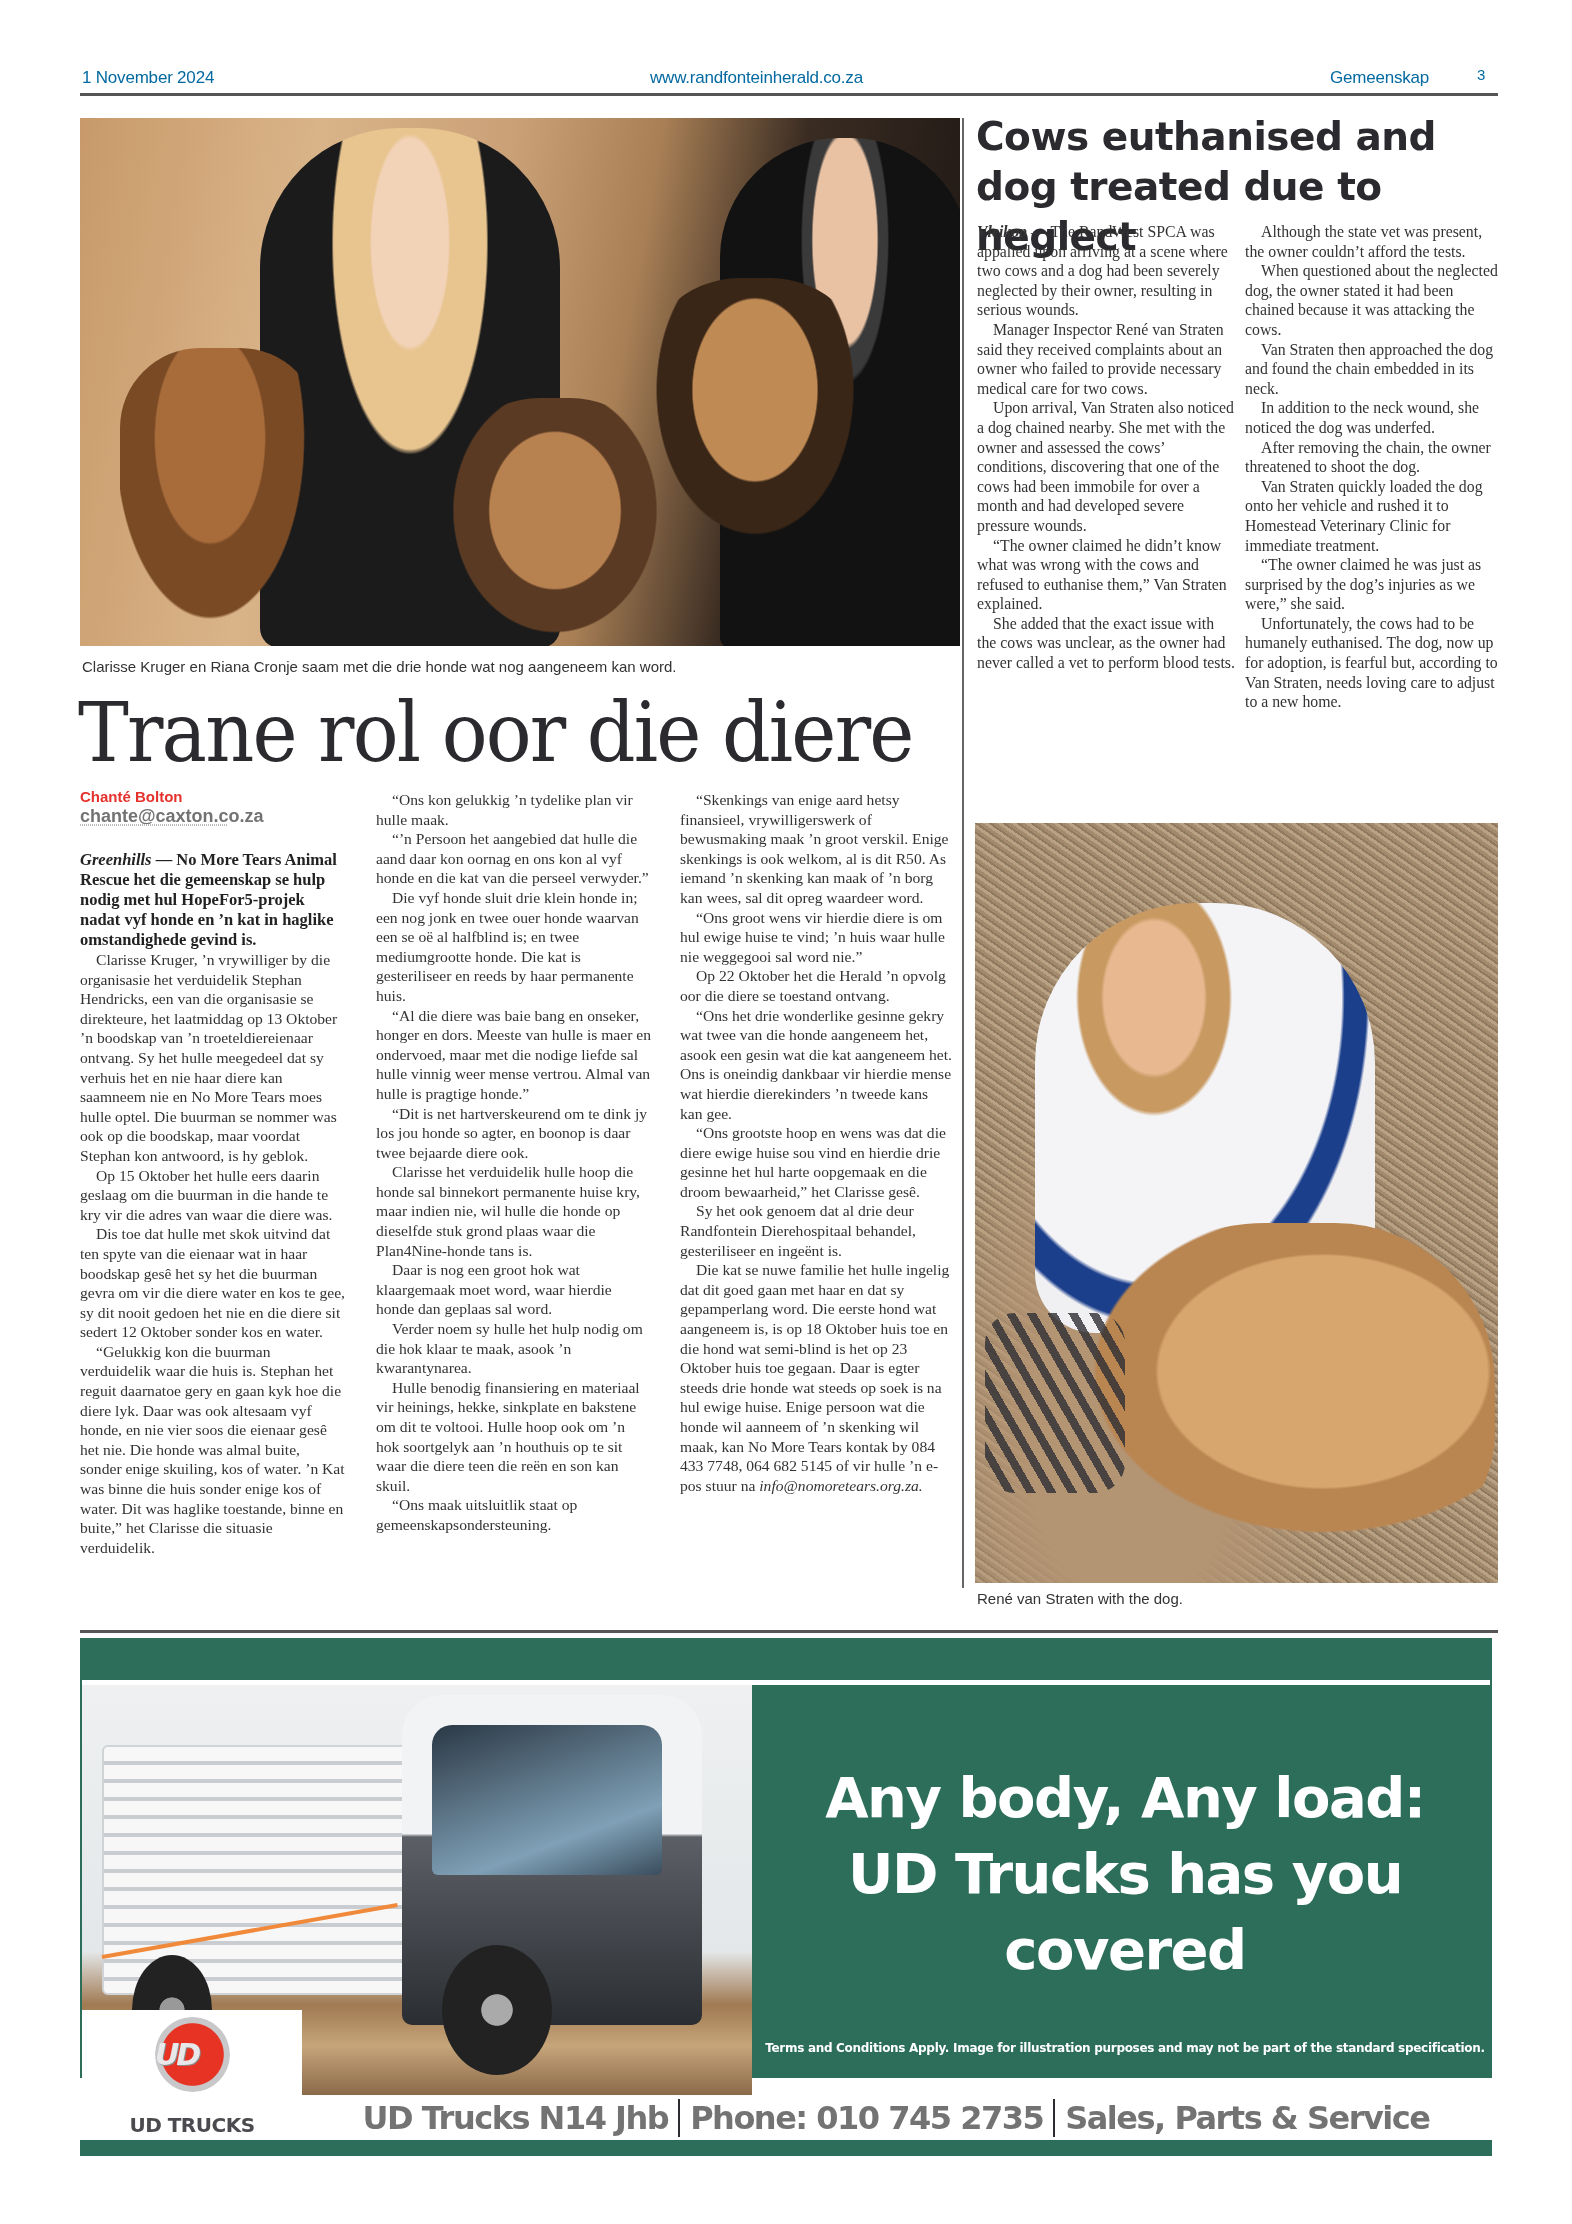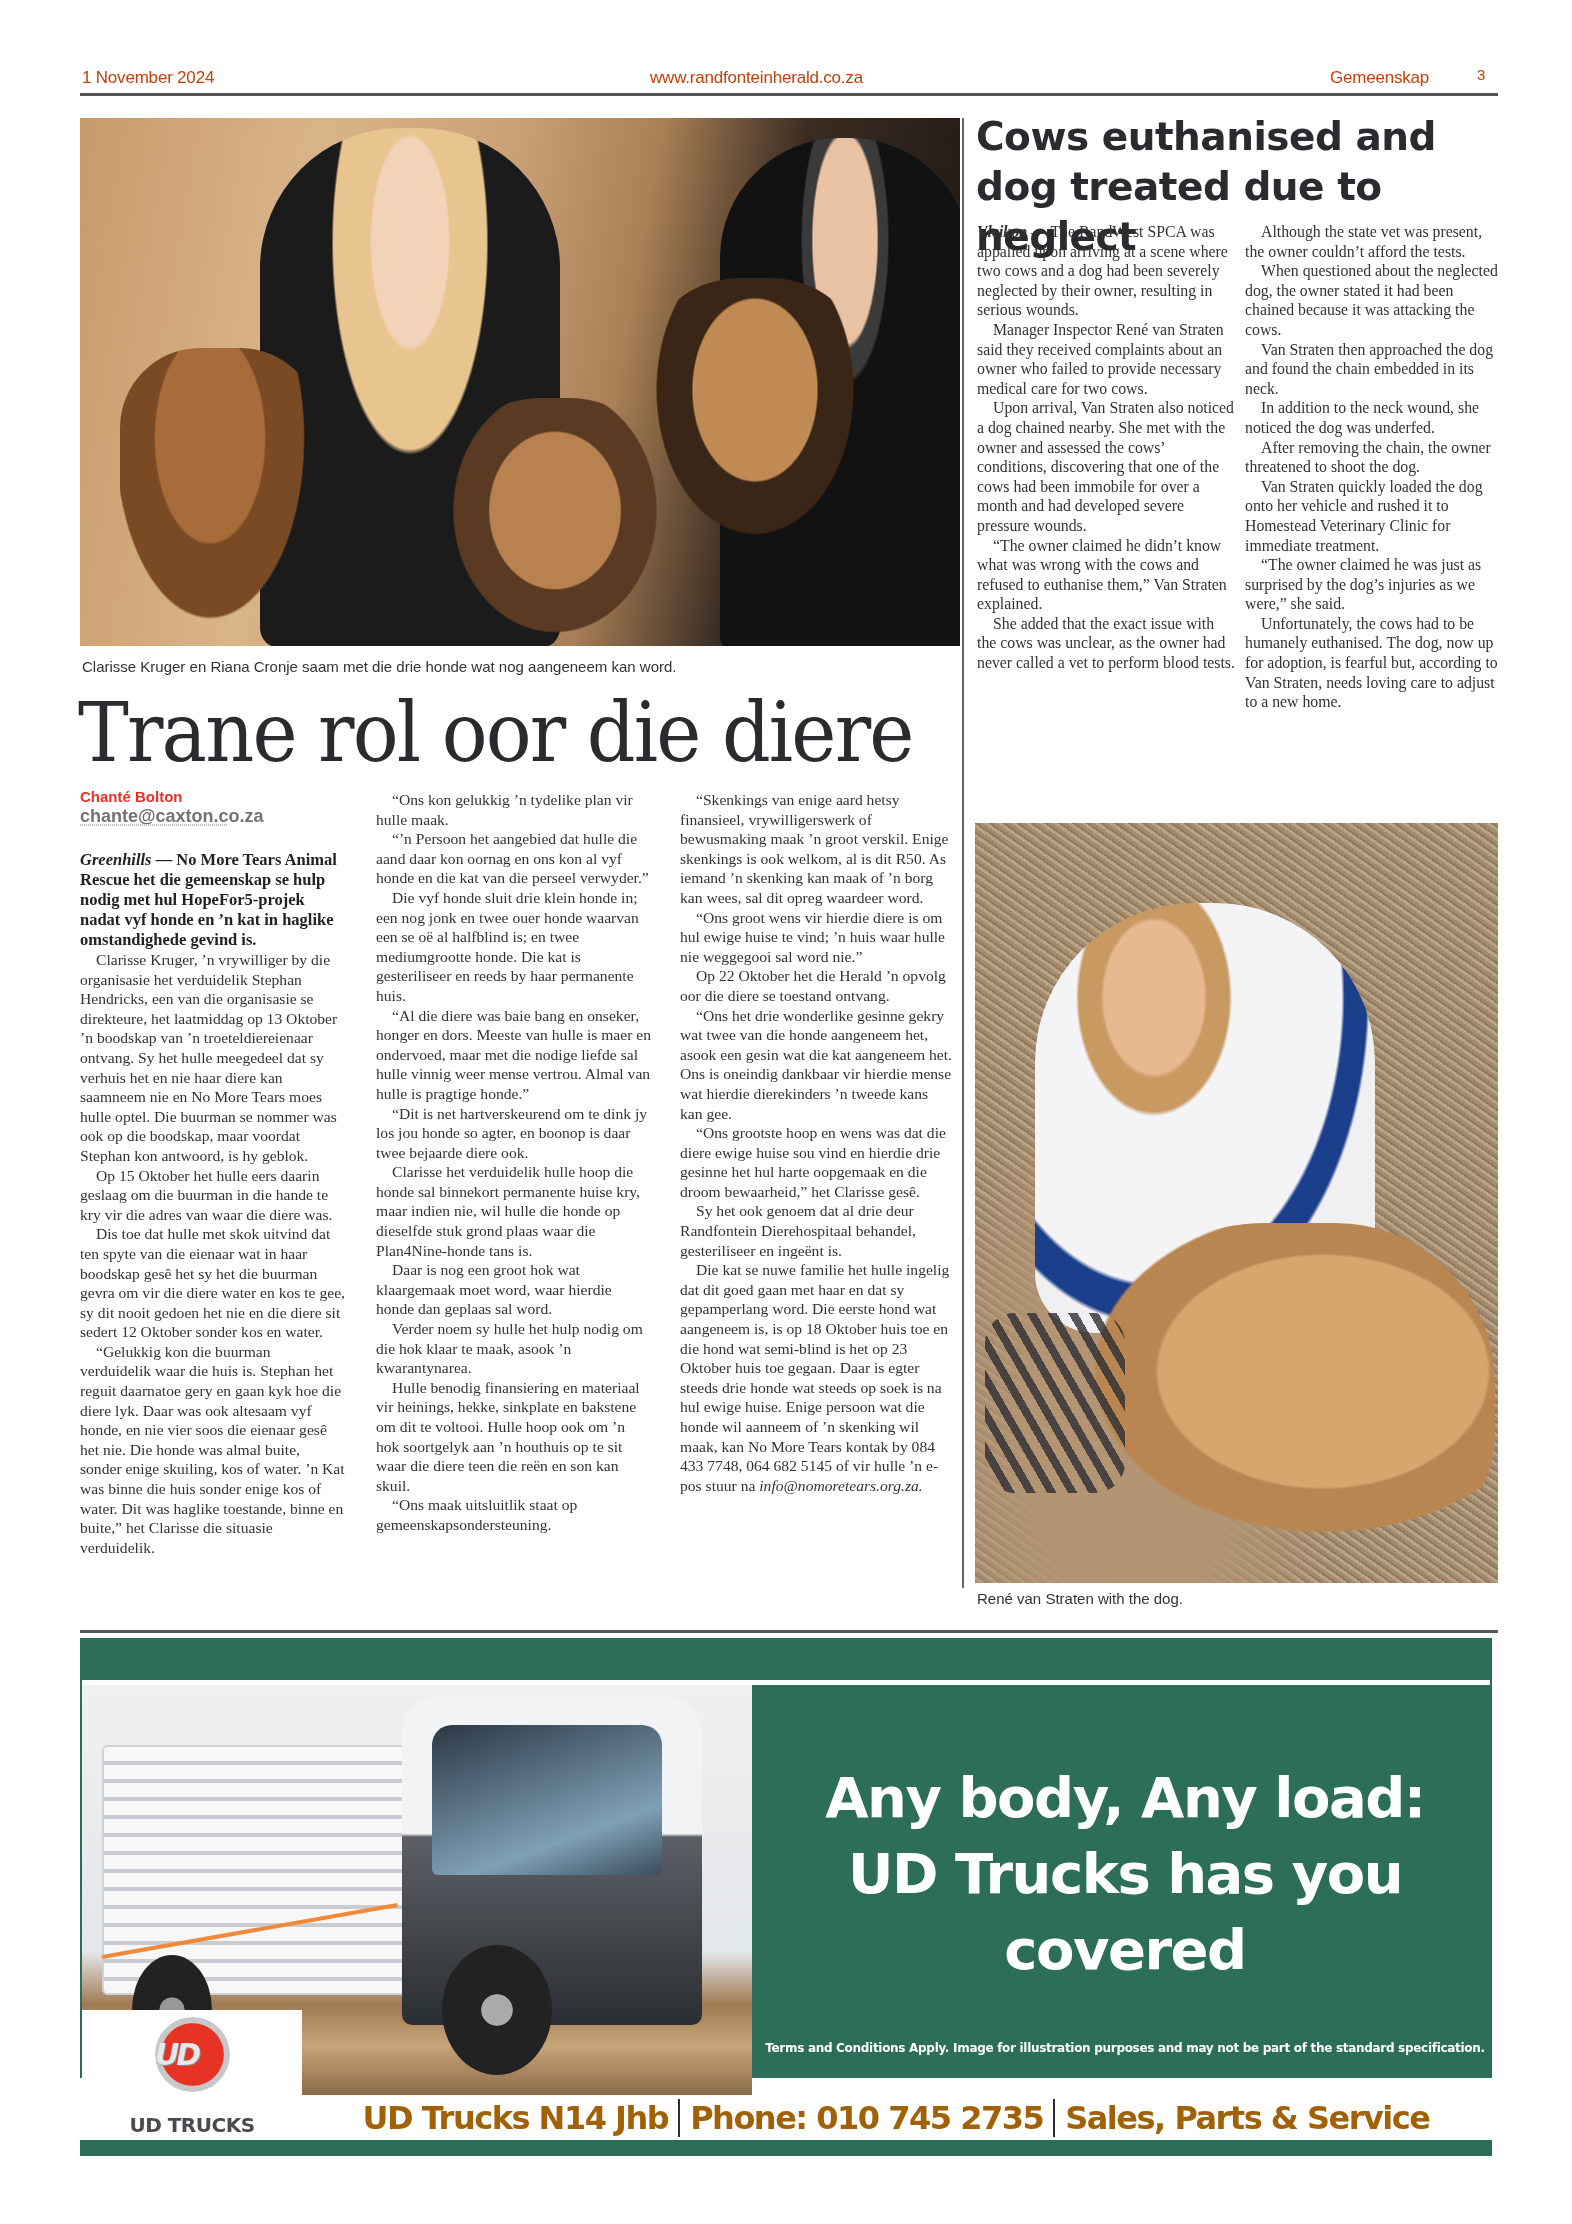--- a/index.html
+++ b/index.html
@@ -9,7 +9,7 @@
     }
     .abs { position: absolute; }
     
-    .hdr-text { font-family: "Liberation Sans", sans-serif; font-size: 17px; color: #c2410c; top: 68px; letter-spacing: -0.2px; }
+    .hdr-text { font-family: "Liberation Sans", sans-serif; font-size: 17px; color: #0369a1; top: 68px; letter-spacing: -0.2px; }
     .hdr-rule { left: 80px; top: 93px; width: 1418px; height: 3px; background: #555; }
 
     

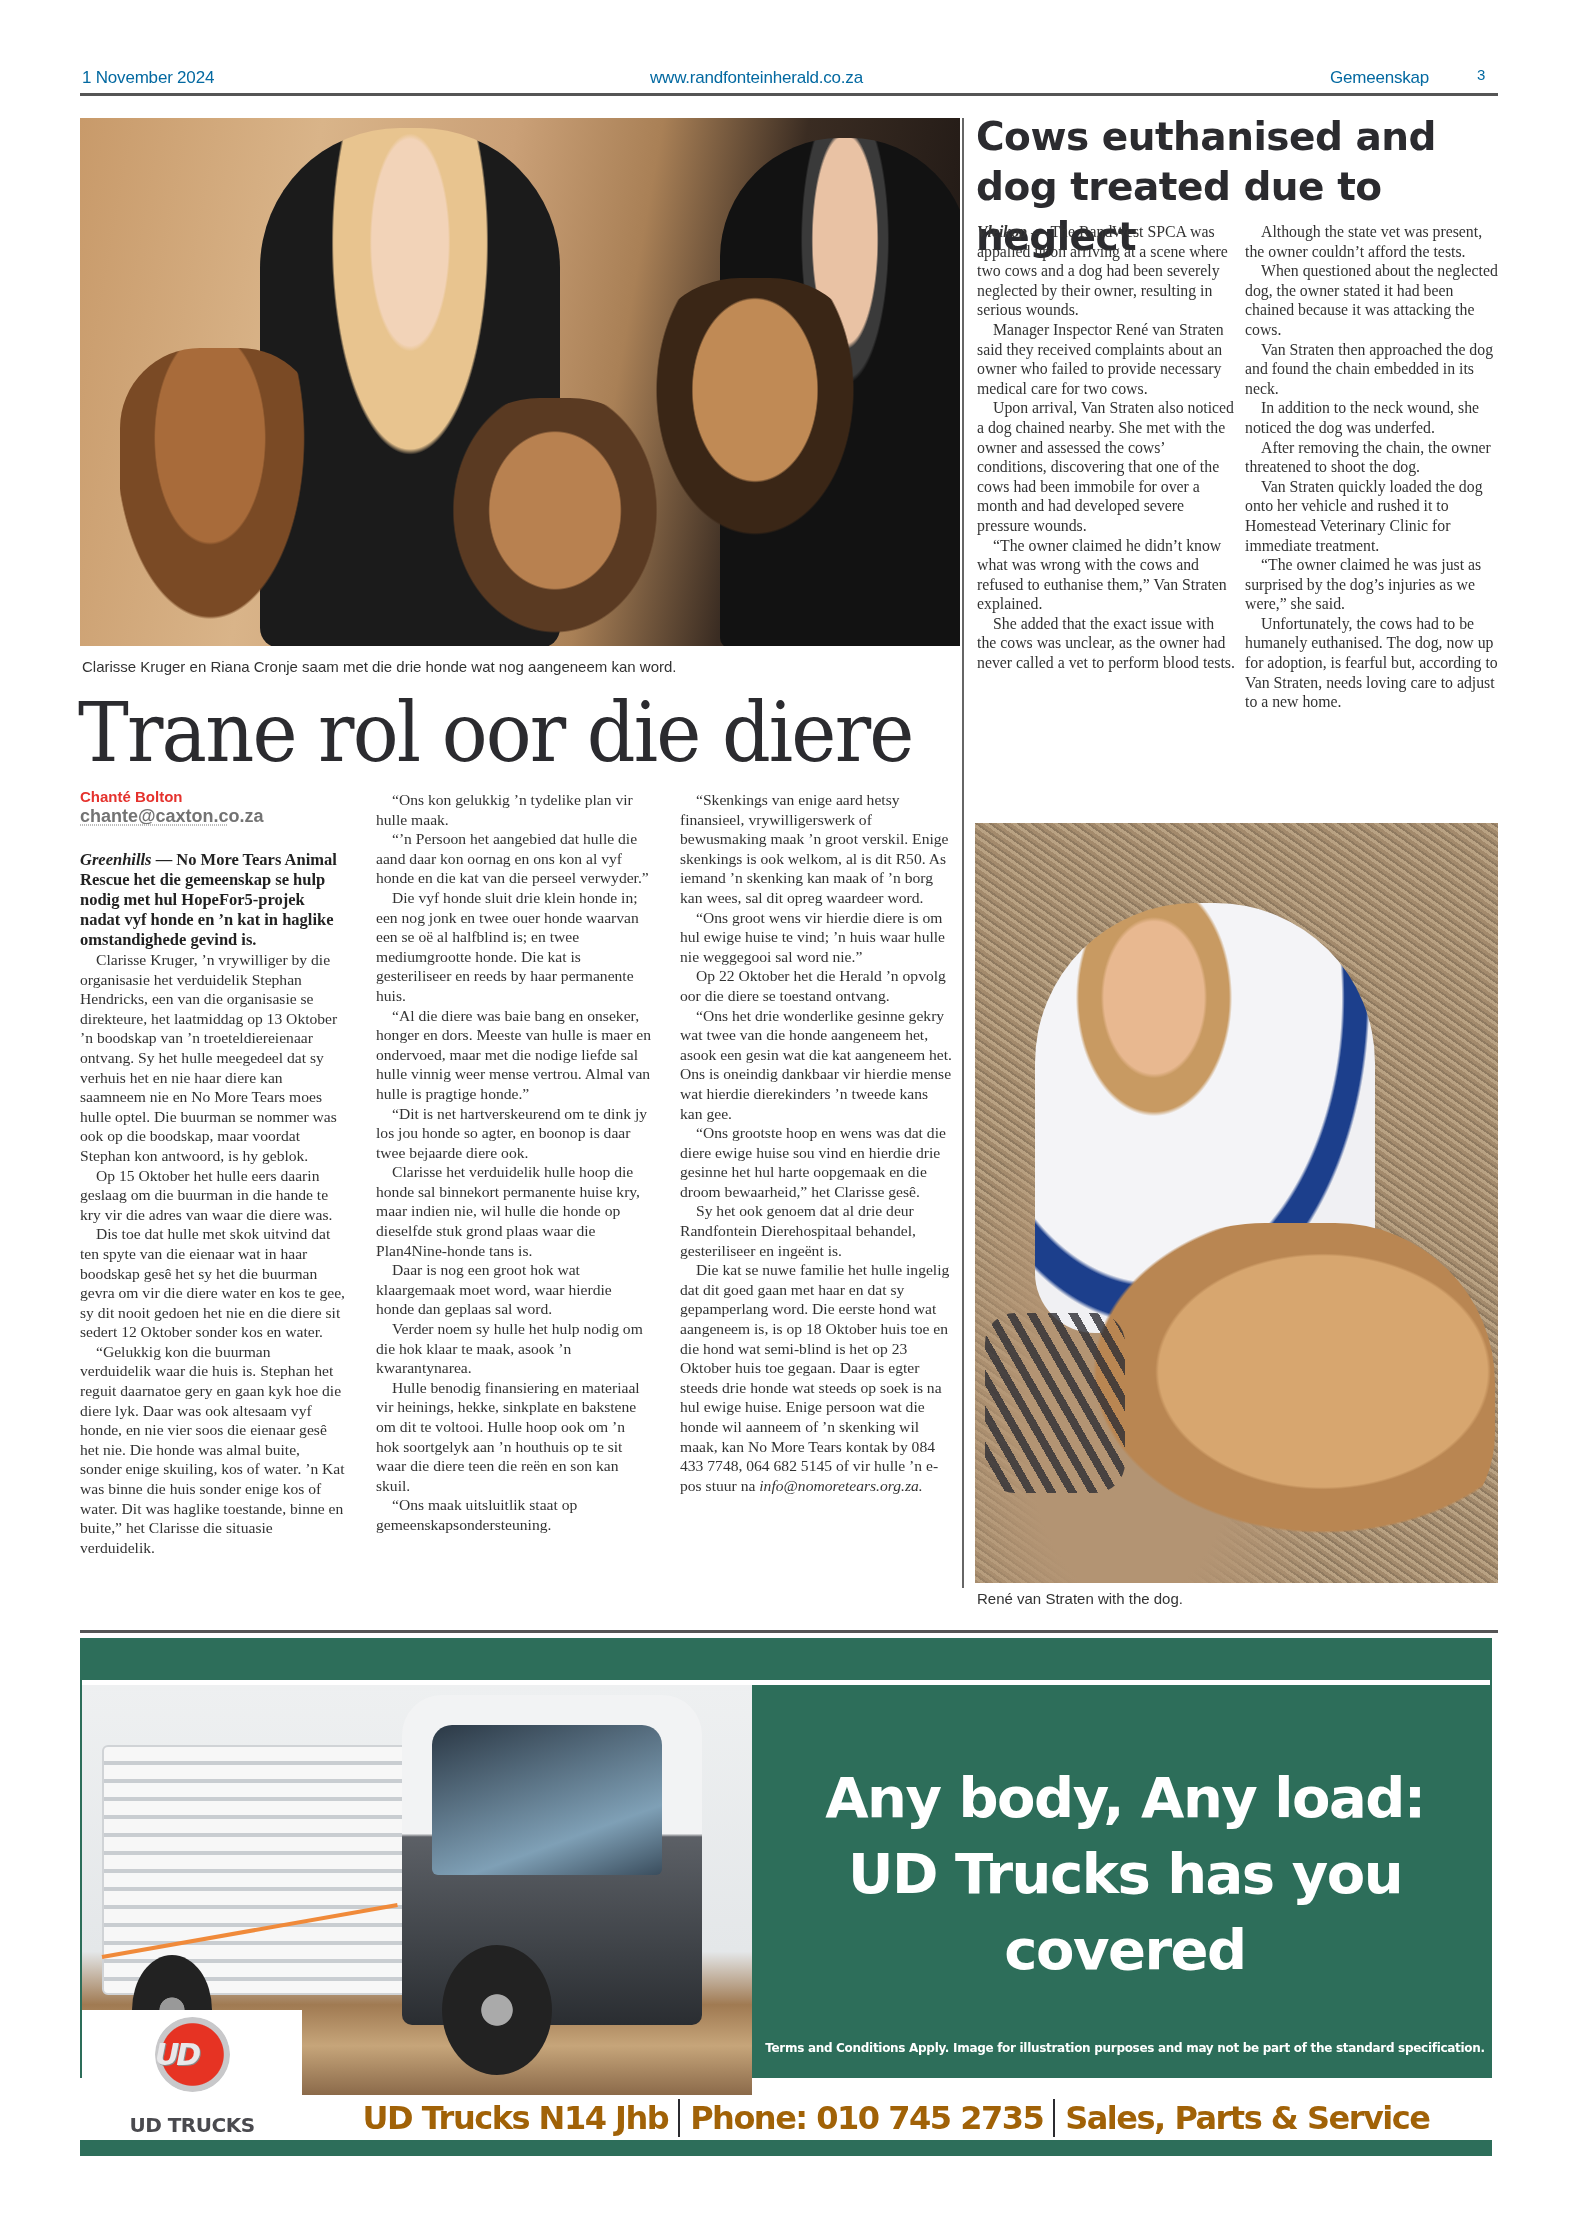--- a/index.html
+++ b/index.html
@@ -95,7 +95,7 @@
       font-weight: bold; font-size: 12px; color: #ffffff; letter-spacing: -0.3px; }
     .ad-contact-bar { left: 302px; top: 2096px; width: 1188px; height: 44px; background: #ffffff; }
     .ad-contact { left: 302px; top: 2096px; width: 1188px; height: 44px; display: flex; align-items: center; justify-content: center;
-      font-family: "DejaVu Sans", sans-serif; font-weight: bold; font-size: 32px; color: #a16207; letter-spacing: -1.5px; white-space: nowrap; }
+      font-family: "DejaVu Sans", sans-serif; font-weight: bold; font-size: 32px; color: #737373; letter-spacing: -1.5px; white-space: nowrap; }
     .ad-contact .sep { display: inline-block; width: 2px; height: 38px; background: #2b2b30; margin: 0 10px; }
     .ad-bottom-strip { left: 80px; top: 2140px; width: 1412px; height: 16px; background: #2d6e5a; }
   </style>

